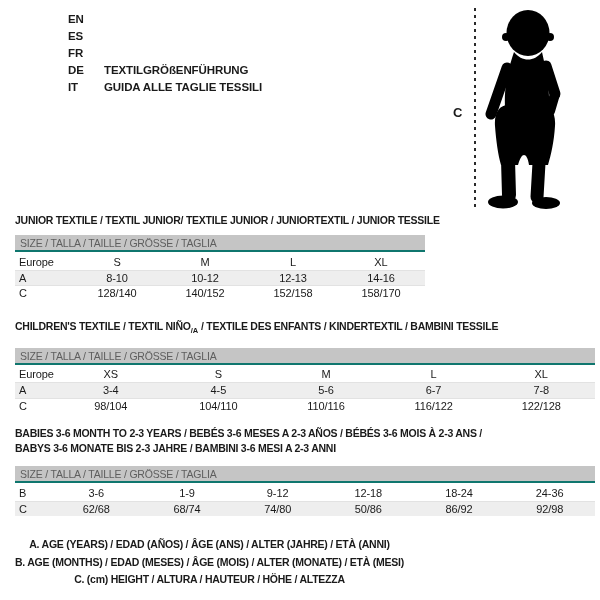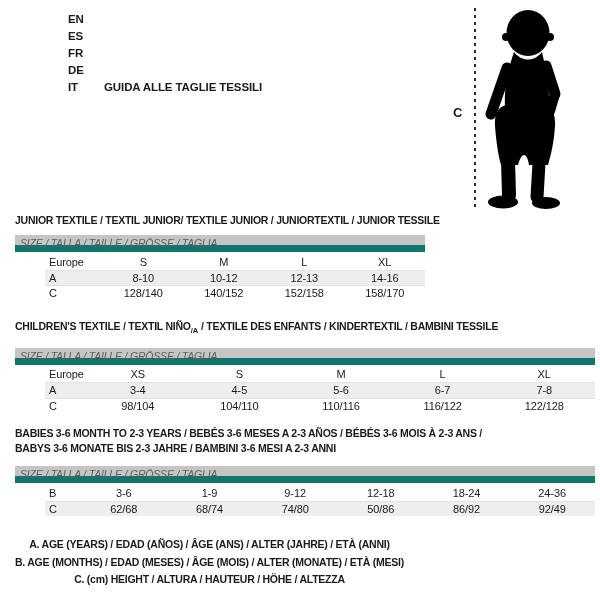--- a/index.html
+++ b/index.html
@@ -65,6 +65,7 @@
   </div>
   <div class="lang-row">
     <span class="lang-code">DE</span>
+    <span class="lang-title">TEXTILGRÖßENFÜHRUNG</span>
   </div>
   <div class="lang-row">
     <span class="lang-code">IT</span>

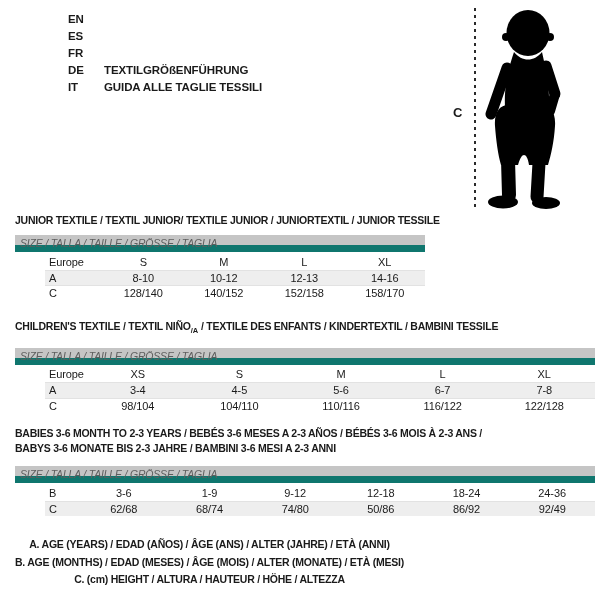--- a/index.html
+++ b/index.html
@@ -31,8 +31,8 @@
   #t3 .tbl-title div { line-height:14.5px; }
   .size-bar {
     margin-top:8px; height:17px; line-height:16px; background:#c5c5c5;
-    border-bottom:7px solid #0f766e; color:#5e5e5e; font-size:10.5px;
-    padding-left:5px; letter-spacing:-0.2px;font-style:italic;
+    border-bottom:2px solid #0f766e; color:#5e5e5e; font-size:10.5px;
+    padding-left:5px; letter-spacing:-0.2px;
   }
   #t2 .size-bar, #t3 .size-bar { margin-top:11px; }
   .w410 { width:410px; }

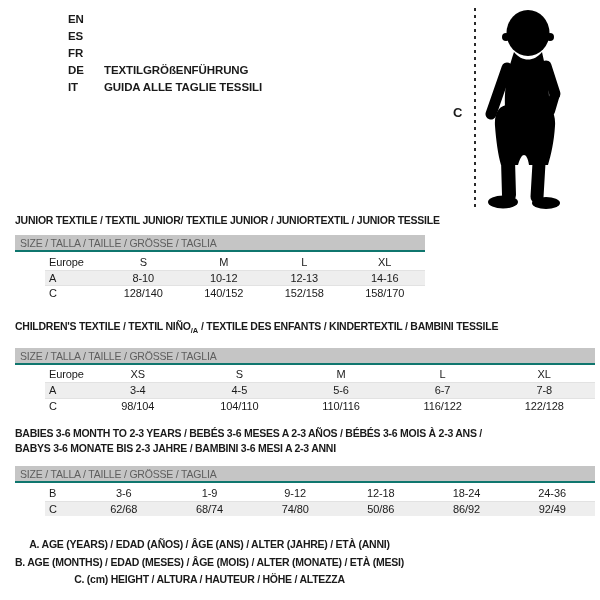--- a/index.html
+++ b/index.html
@@ -37,7 +37,7 @@
   #t2 .size-bar, #t3 .size-bar { margin-top:11px; }
   .w410 { width:410px; }
   .rows { margin-top:2px; }
-  .row { display:grid; height:15.5px; align-items:center; font-size:11px;margin-left:30px; }
+  .row { display:grid; height:15.5px; align-items:center; font-size:11px; }
   .row + .row { border-top:1px solid #e2e2e2; }
   .row.alt { background:#eeeeee; }
   .g1 { grid-template-columns:58px repeat(4,1fr); }

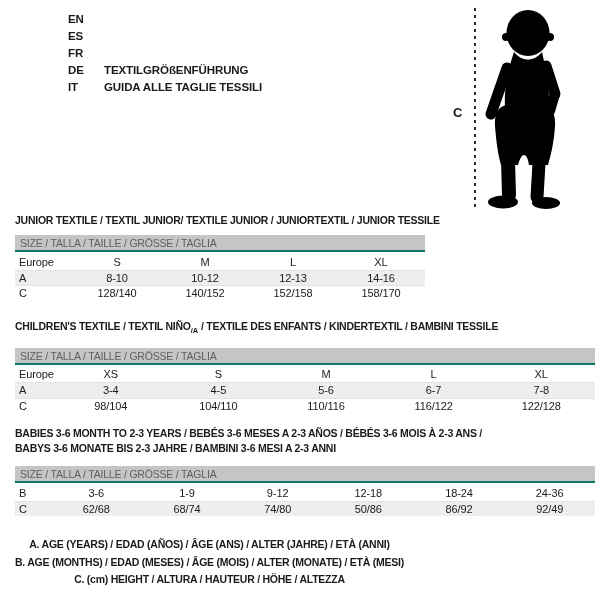--- a/index.html
+++ b/index.html
@@ -184,7 +184,7 @@
       <span class="val">74/80</span>
       <span class="val">50/86</span>
       <span class="val">86/92</span>
-      <span class="val">92/49</span>
+      <span class="val">92/98</span>
     </div>
   </div>
 </section>

